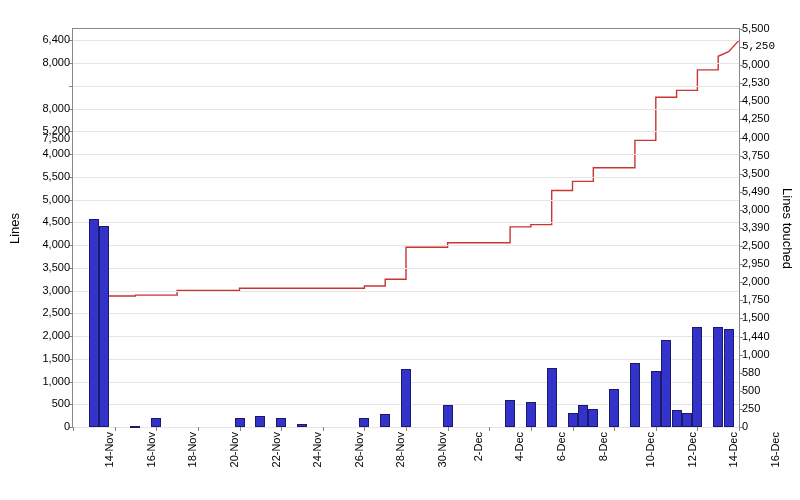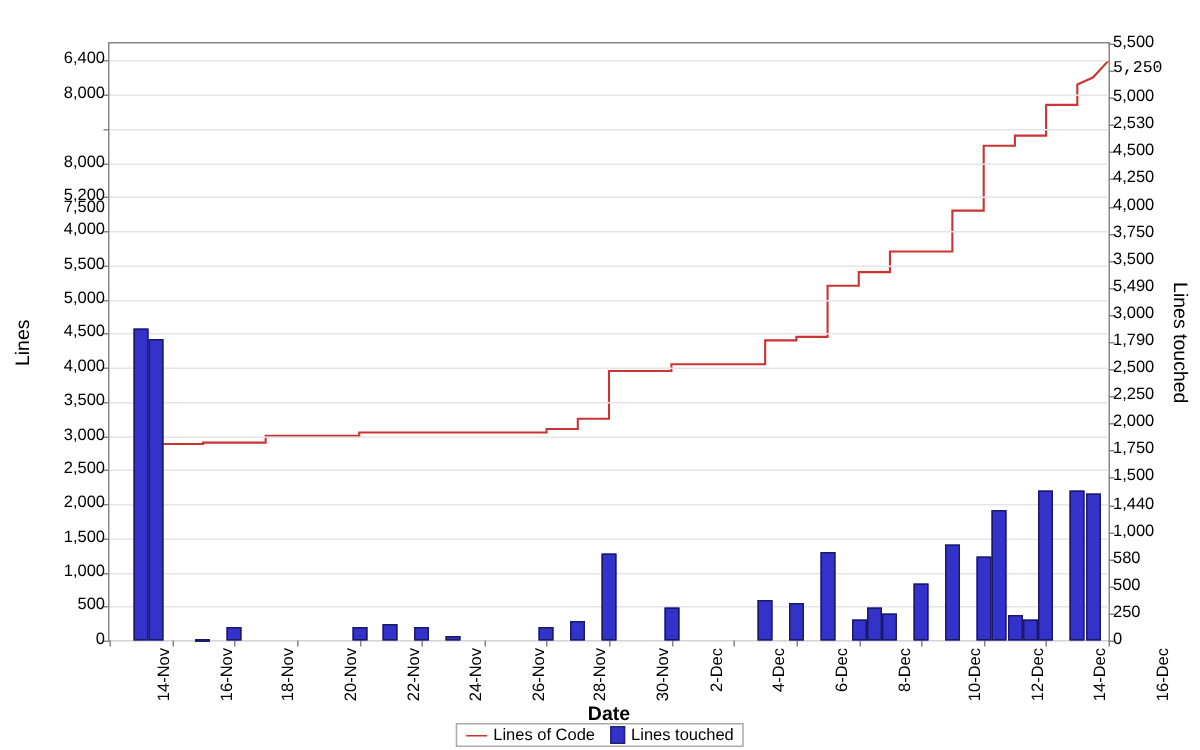--- a/index.html
+++ b/index.html
@@ -340,7 +340,7 @@
     <div class="ytick-right" style="top: 281.273px;">2,000</div>
     <div class="ytick-right" style="top: 263.182px;">2,250</div>
     <div class="ytick-right" style="top: 245.091px;">2,500</div>
-    <div class="ytick-right" style="top: 227px;">1,790</div>
+    <div class="ytick-right" style="top: 227px;">3,390</div>
     <div class="ytick-right" style="top: 208.909px;">3,000</div>
     <div class="ytick-right" style="top: 190.818px;">5,490</div>
     <div class="ytick-right" style="top: 172.727px;">3,500</div>

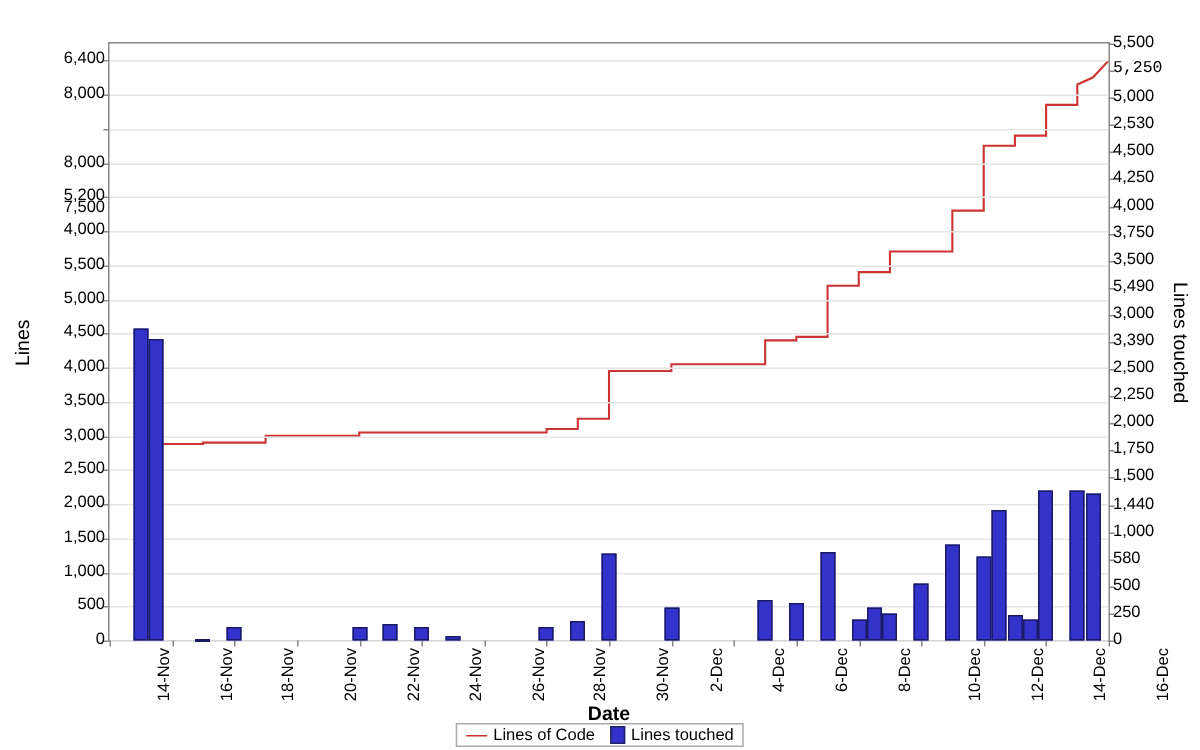--- a/index.html
+++ b/index.html
@@ -338,7 +338,7 @@
     <div class="ytick-right" style="top: 317.455px;">1,500</div>
     <div class="ytick-right" style="top: 299.364px;">1,750</div>
     <div class="ytick-right" style="top: 281.273px;">2,000</div>
-    <div class="ytick-right" style="top: 263.182px;">2,250</div>
+    <div class="ytick-right" style="top: 263.182px;">2,950</div>
     <div class="ytick-right" style="top: 245.091px;">2,500</div>
     <div class="ytick-right" style="top: 227px;">3,390</div>
     <div class="ytick-right" style="top: 208.909px;">3,000</div>

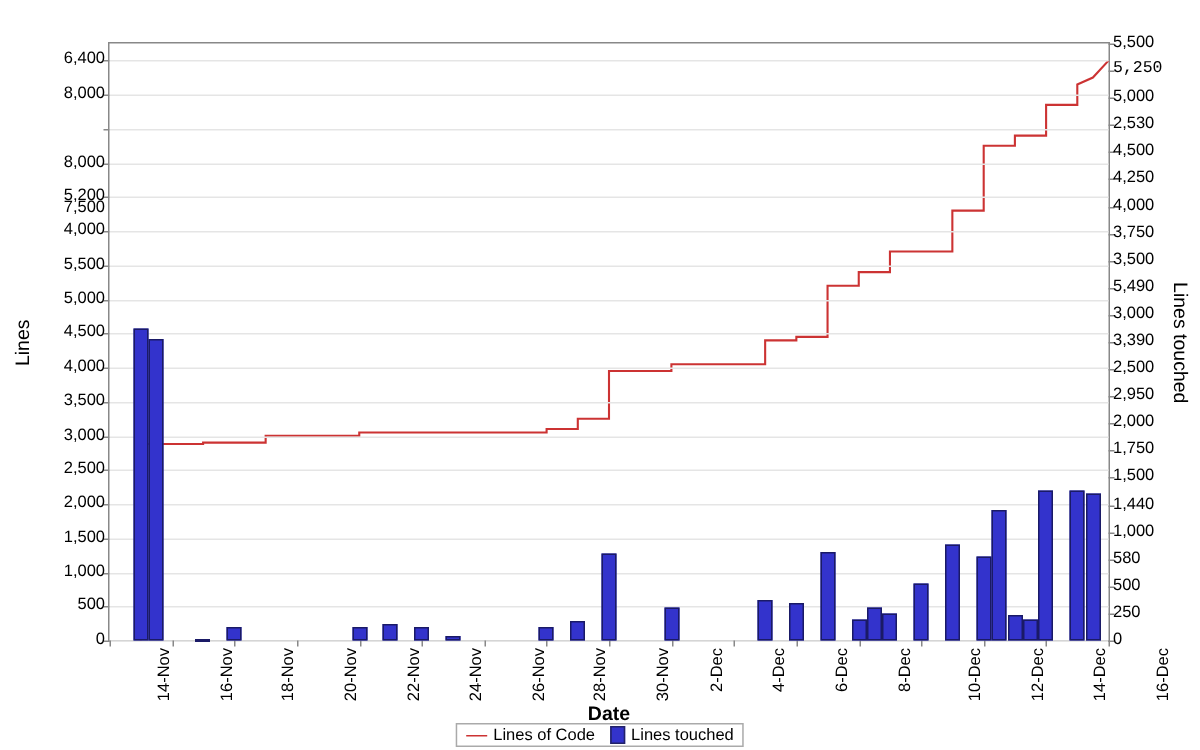--- a/index.html
+++ b/index.html
@@ -299,7 +299,6 @@
       <div class="bar" style="left: 650.594px; width: 10px; top: 300.309px; height: 97.6909px;"></div>
     </div>
 
-  <div class="x-label">Date</div>
 
   <div class="legend">
     <div class="legend-item">

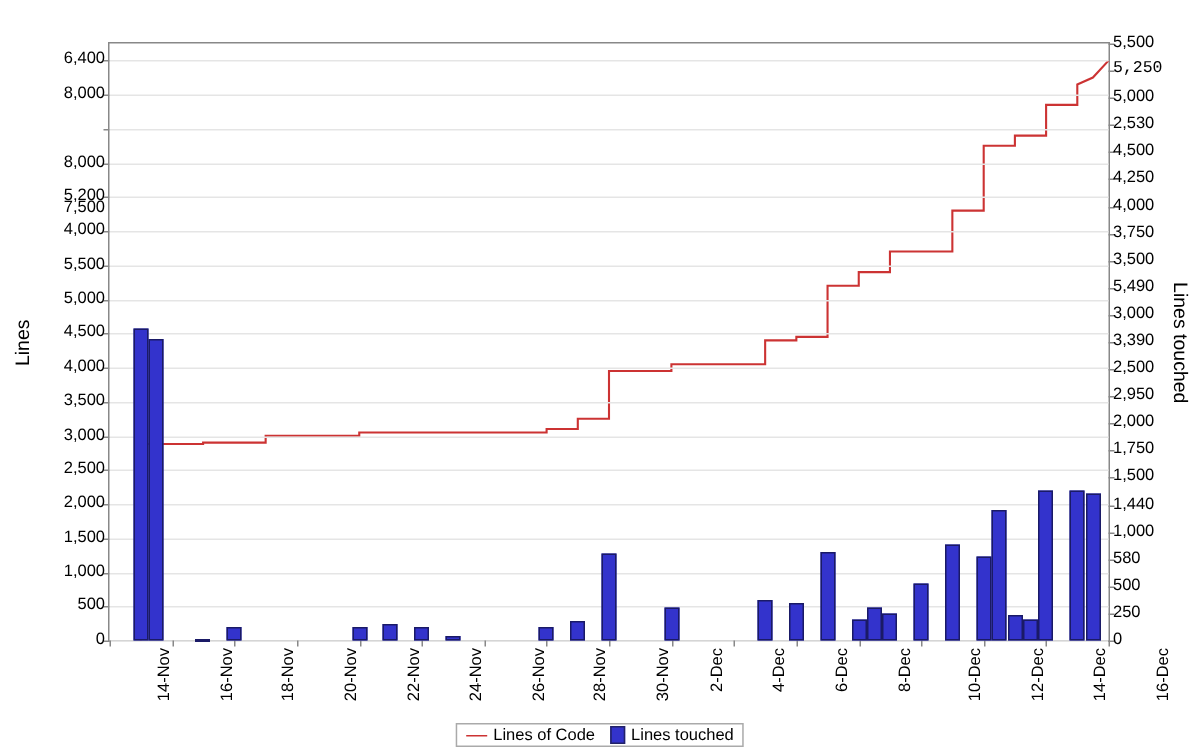--- a/index.html
+++ b/index.html
@@ -300,16 +300,6 @@
     </div>
 
 
-  <div class="legend">
-    <div class="legend-item">
-      <div class="legend-line"></div>
-      <span>Lines of Code</span>
-    </div>
-    <div class="legend-item">
-      <div class="legend-bar"></div>
-      <span>Lines touched</span>
-    </div>
-  </div>
 <div class="ytick-left" style="top: 426px;">0</div>
     <div class="ytick-left" style="top: 403.257px;">500</div>
     <div class="ytick-left" style="top: 380.514px;">1,000</div>

